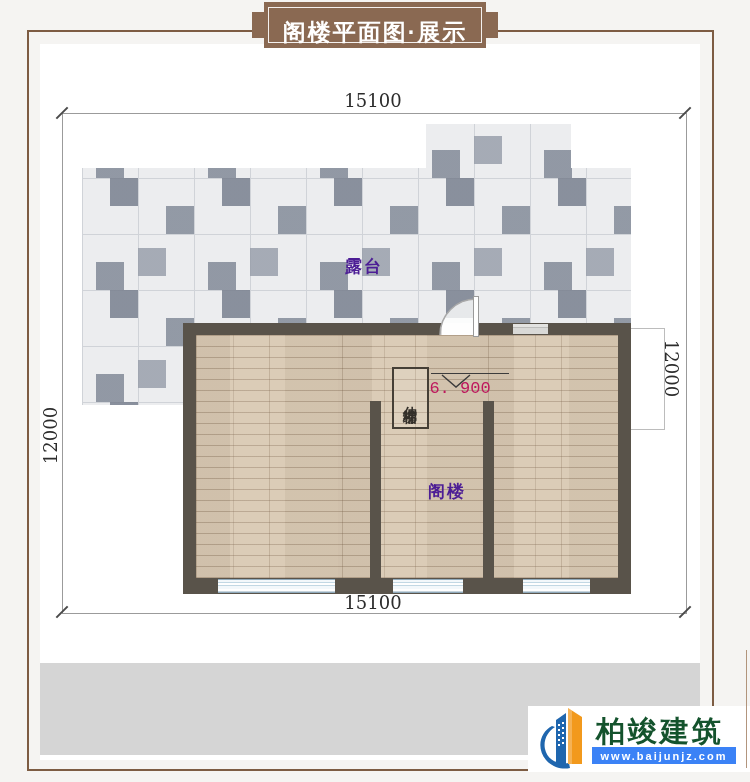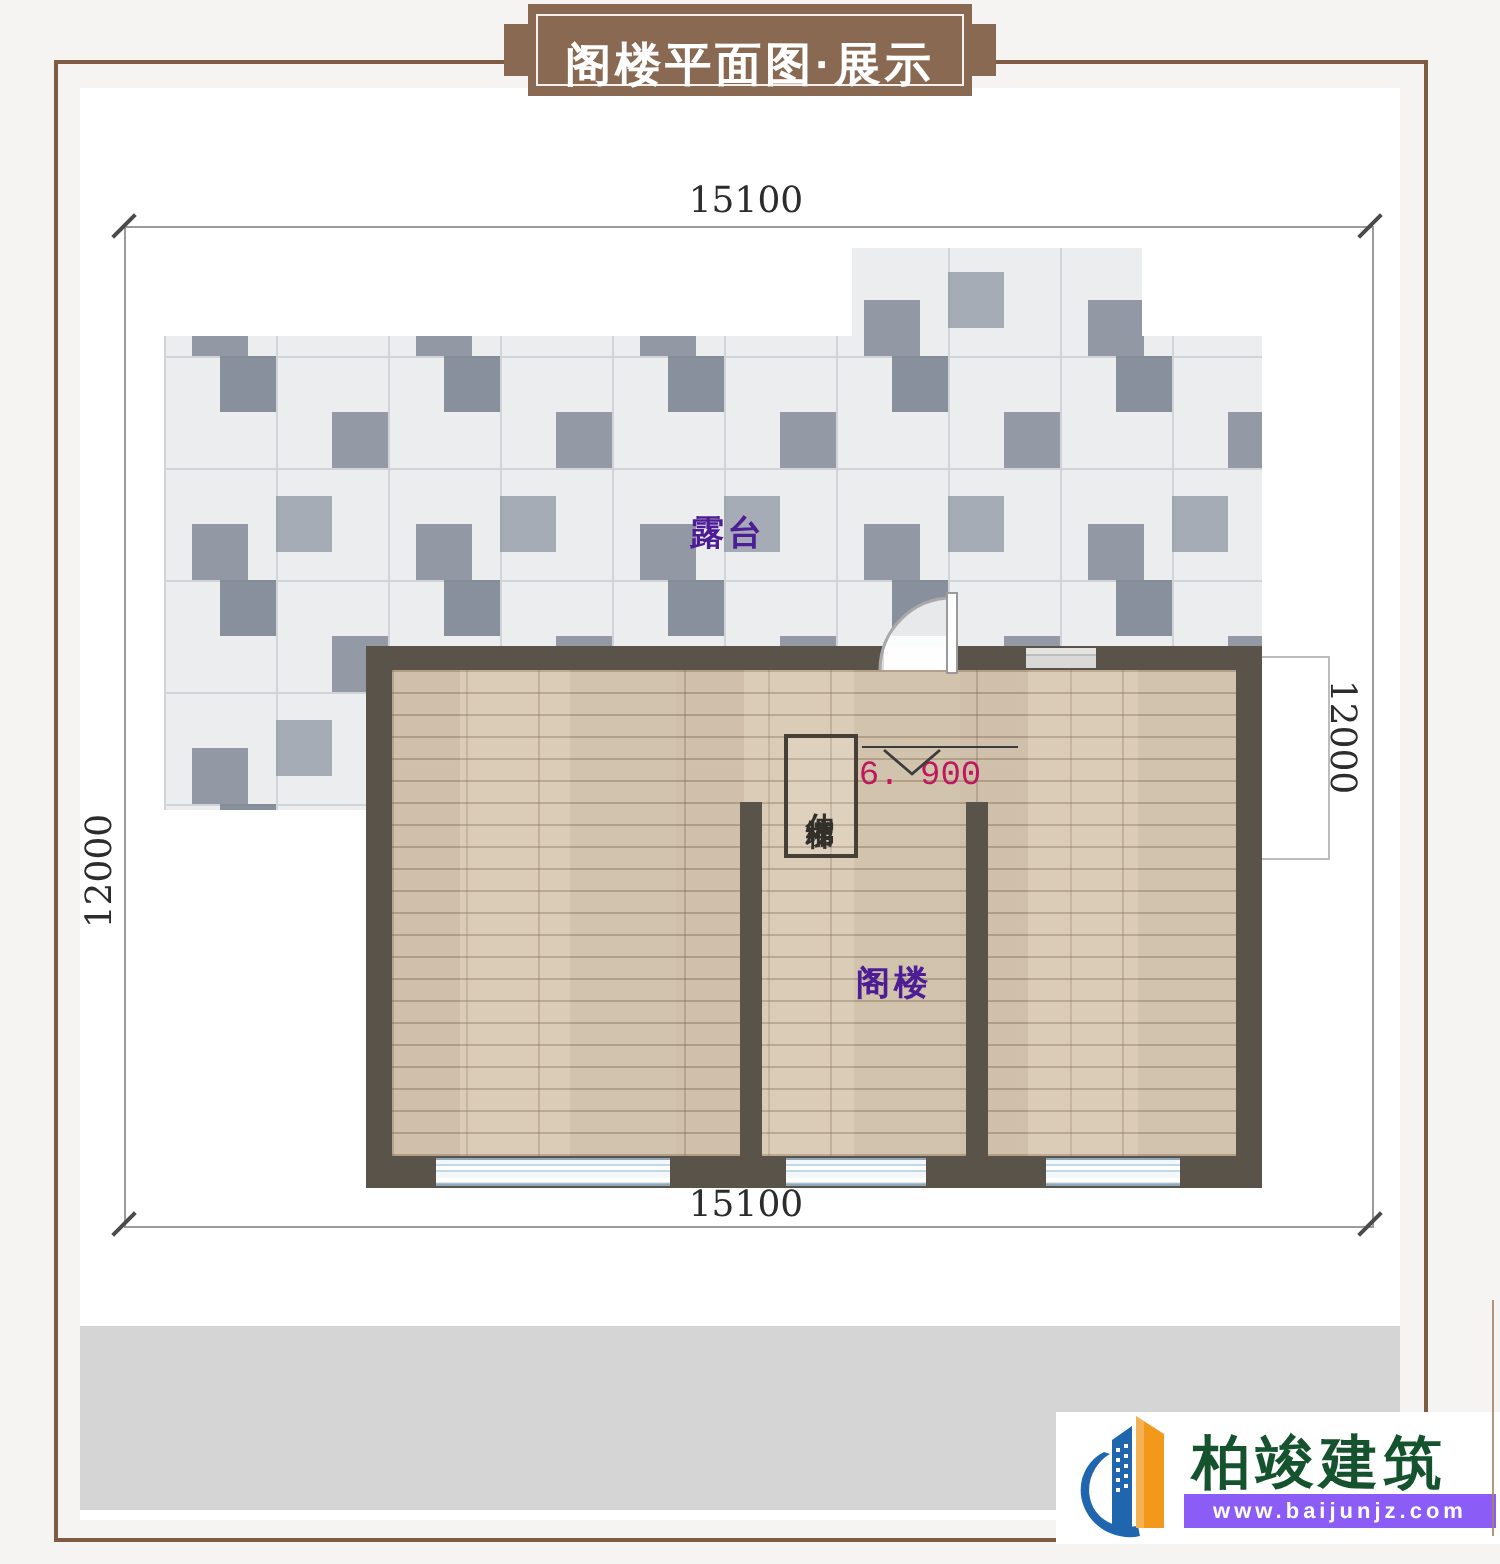--- a/index.html
+++ b/index.html
@@ -82,7 +82,7 @@
   #logo-bg{left:528px;top:706px;width:222px;height:66px;background:#ffffff;}
   #logo-name{left:596px;top:712px;font-size:29px;font-weight:bold;color:#14532d;letter-spacing:3px;
              font-family:"Liberation Sans", sans-serif;}
-  #logo-urlbar{left:592px;top:747px;width:156px;height:17px;background:#8b5cf6;
+  #logo-urlbar{left:592px;top:747px;width:144px;height:17px;background:#3b82f6;
                display:flex;align-items:center;justify-content:center;}
   #logo-urlbar span{color:#fff;font-size:11px;font-weight:bold;letter-spacing:2px;}
   #edge-line{left:746px;top:650px;width:1px;height:118px;background:#a58266;opacity:.85;}

